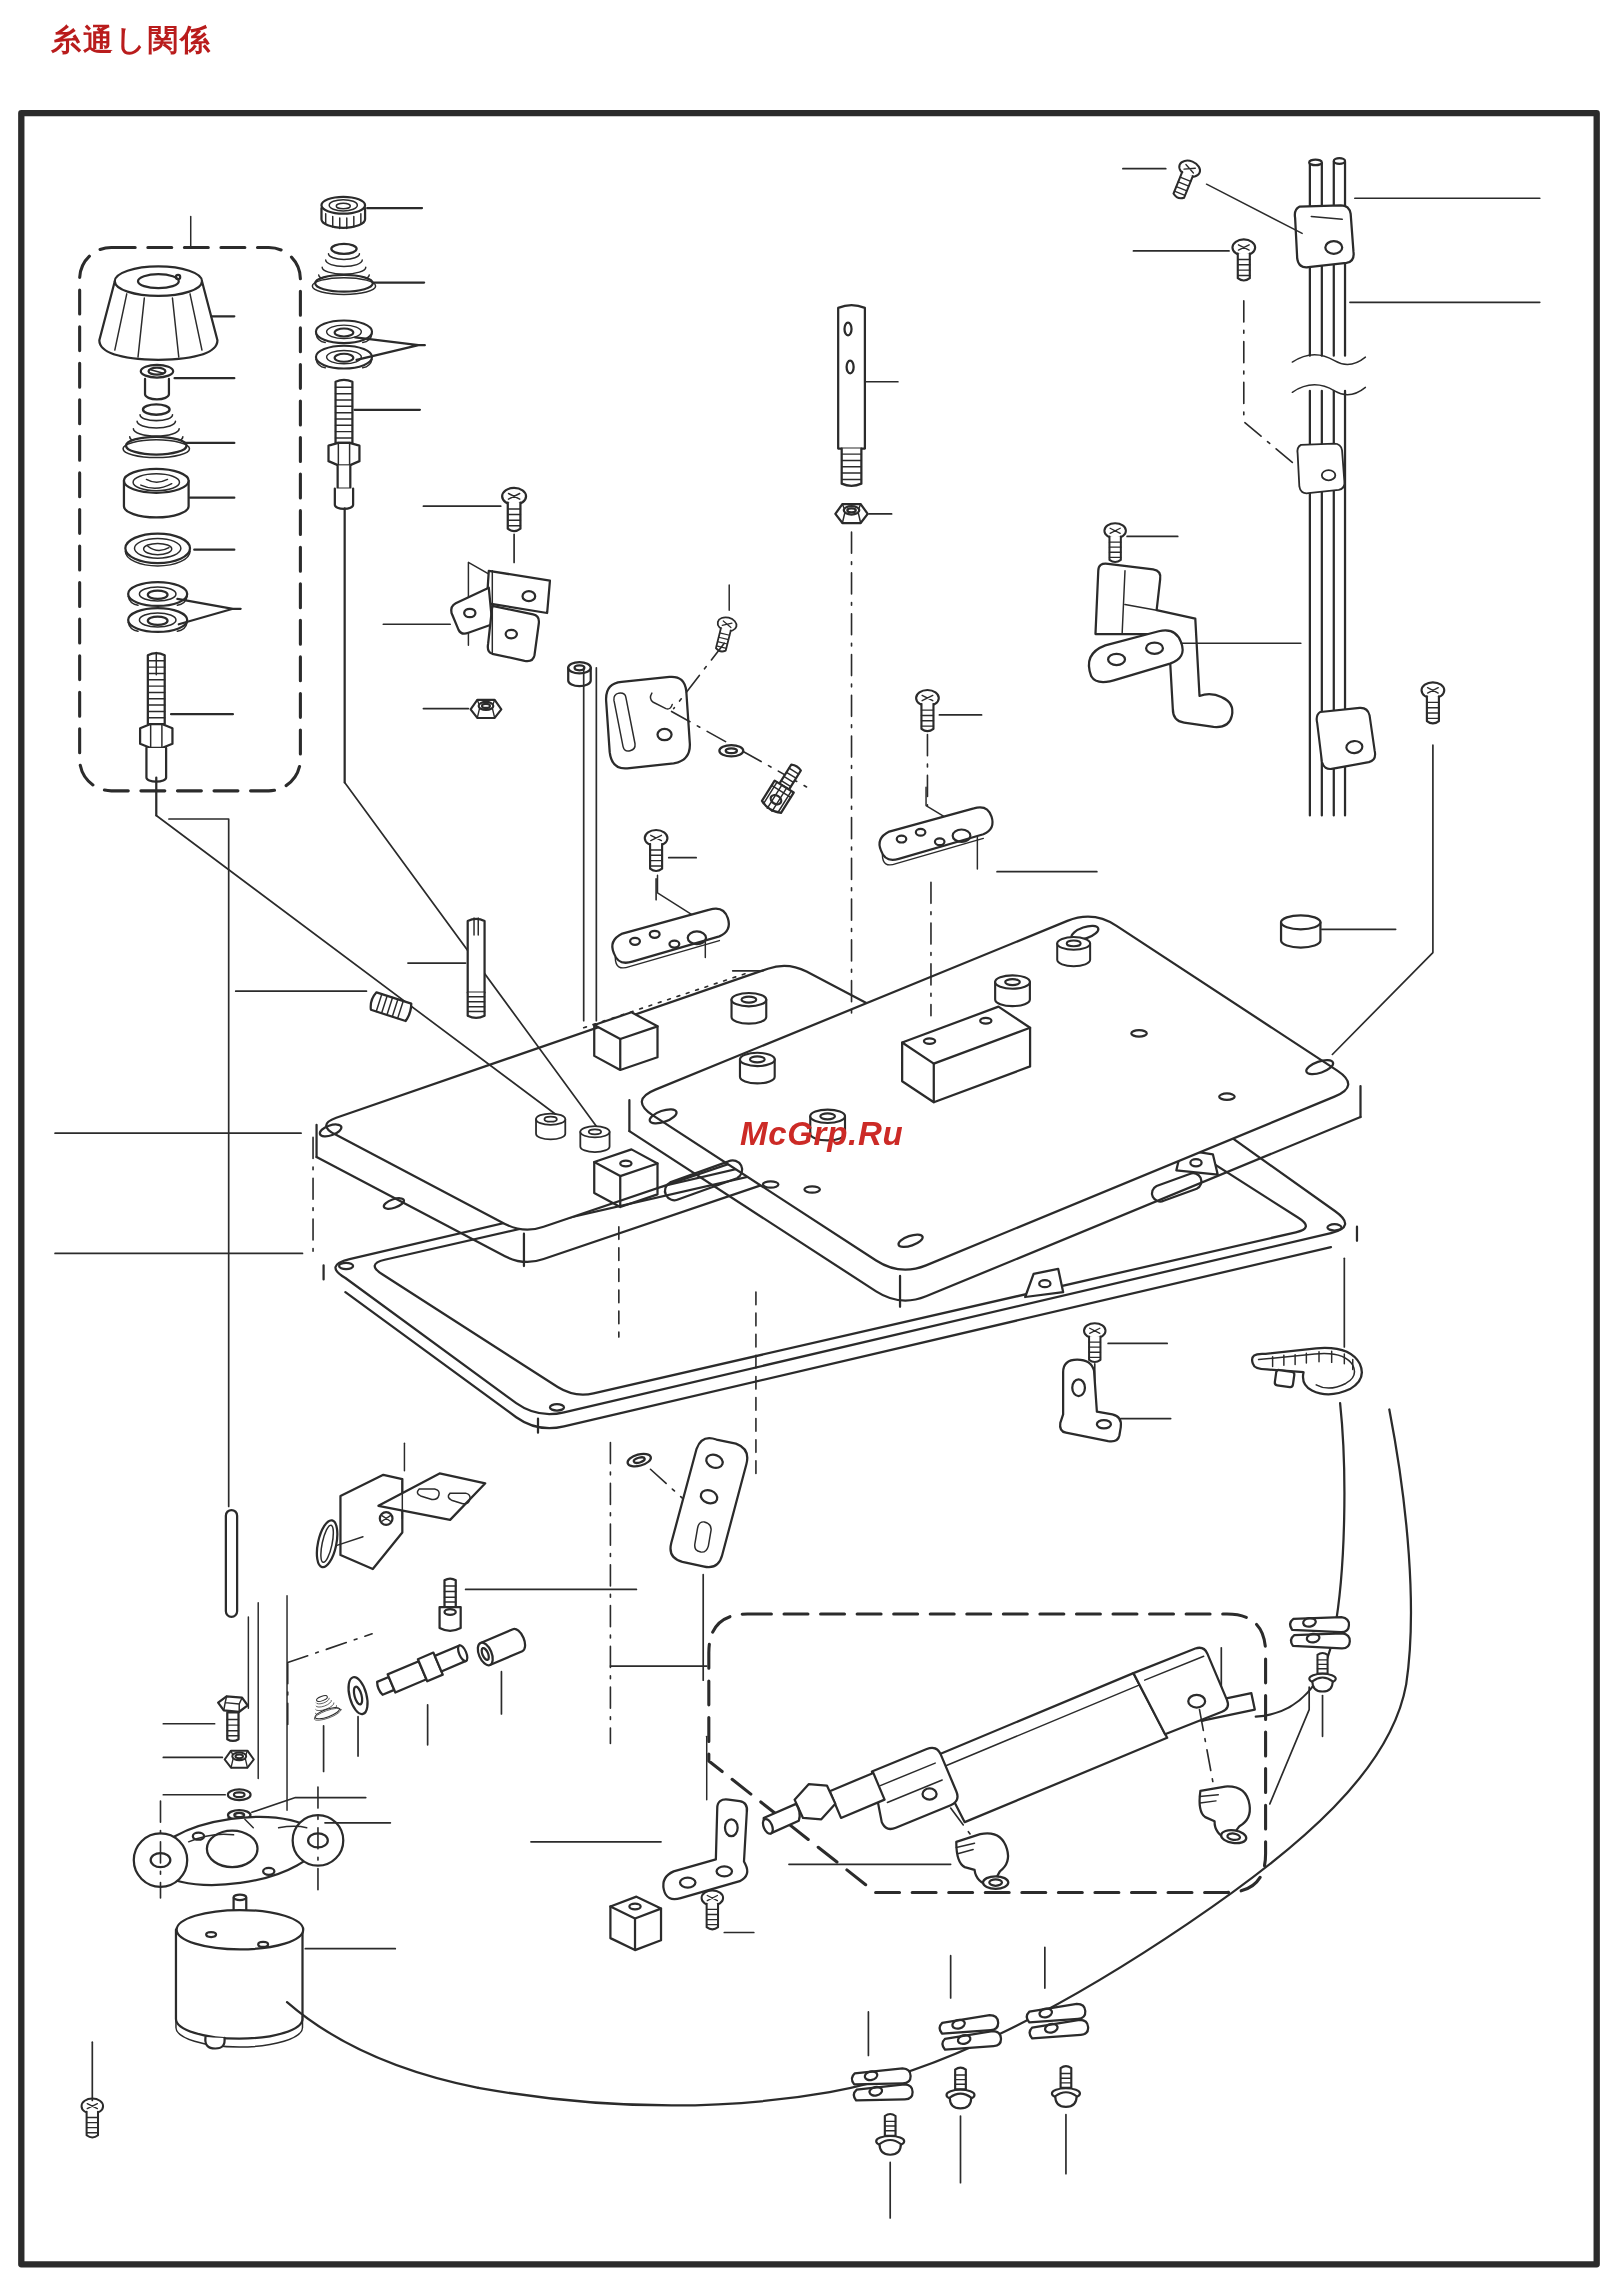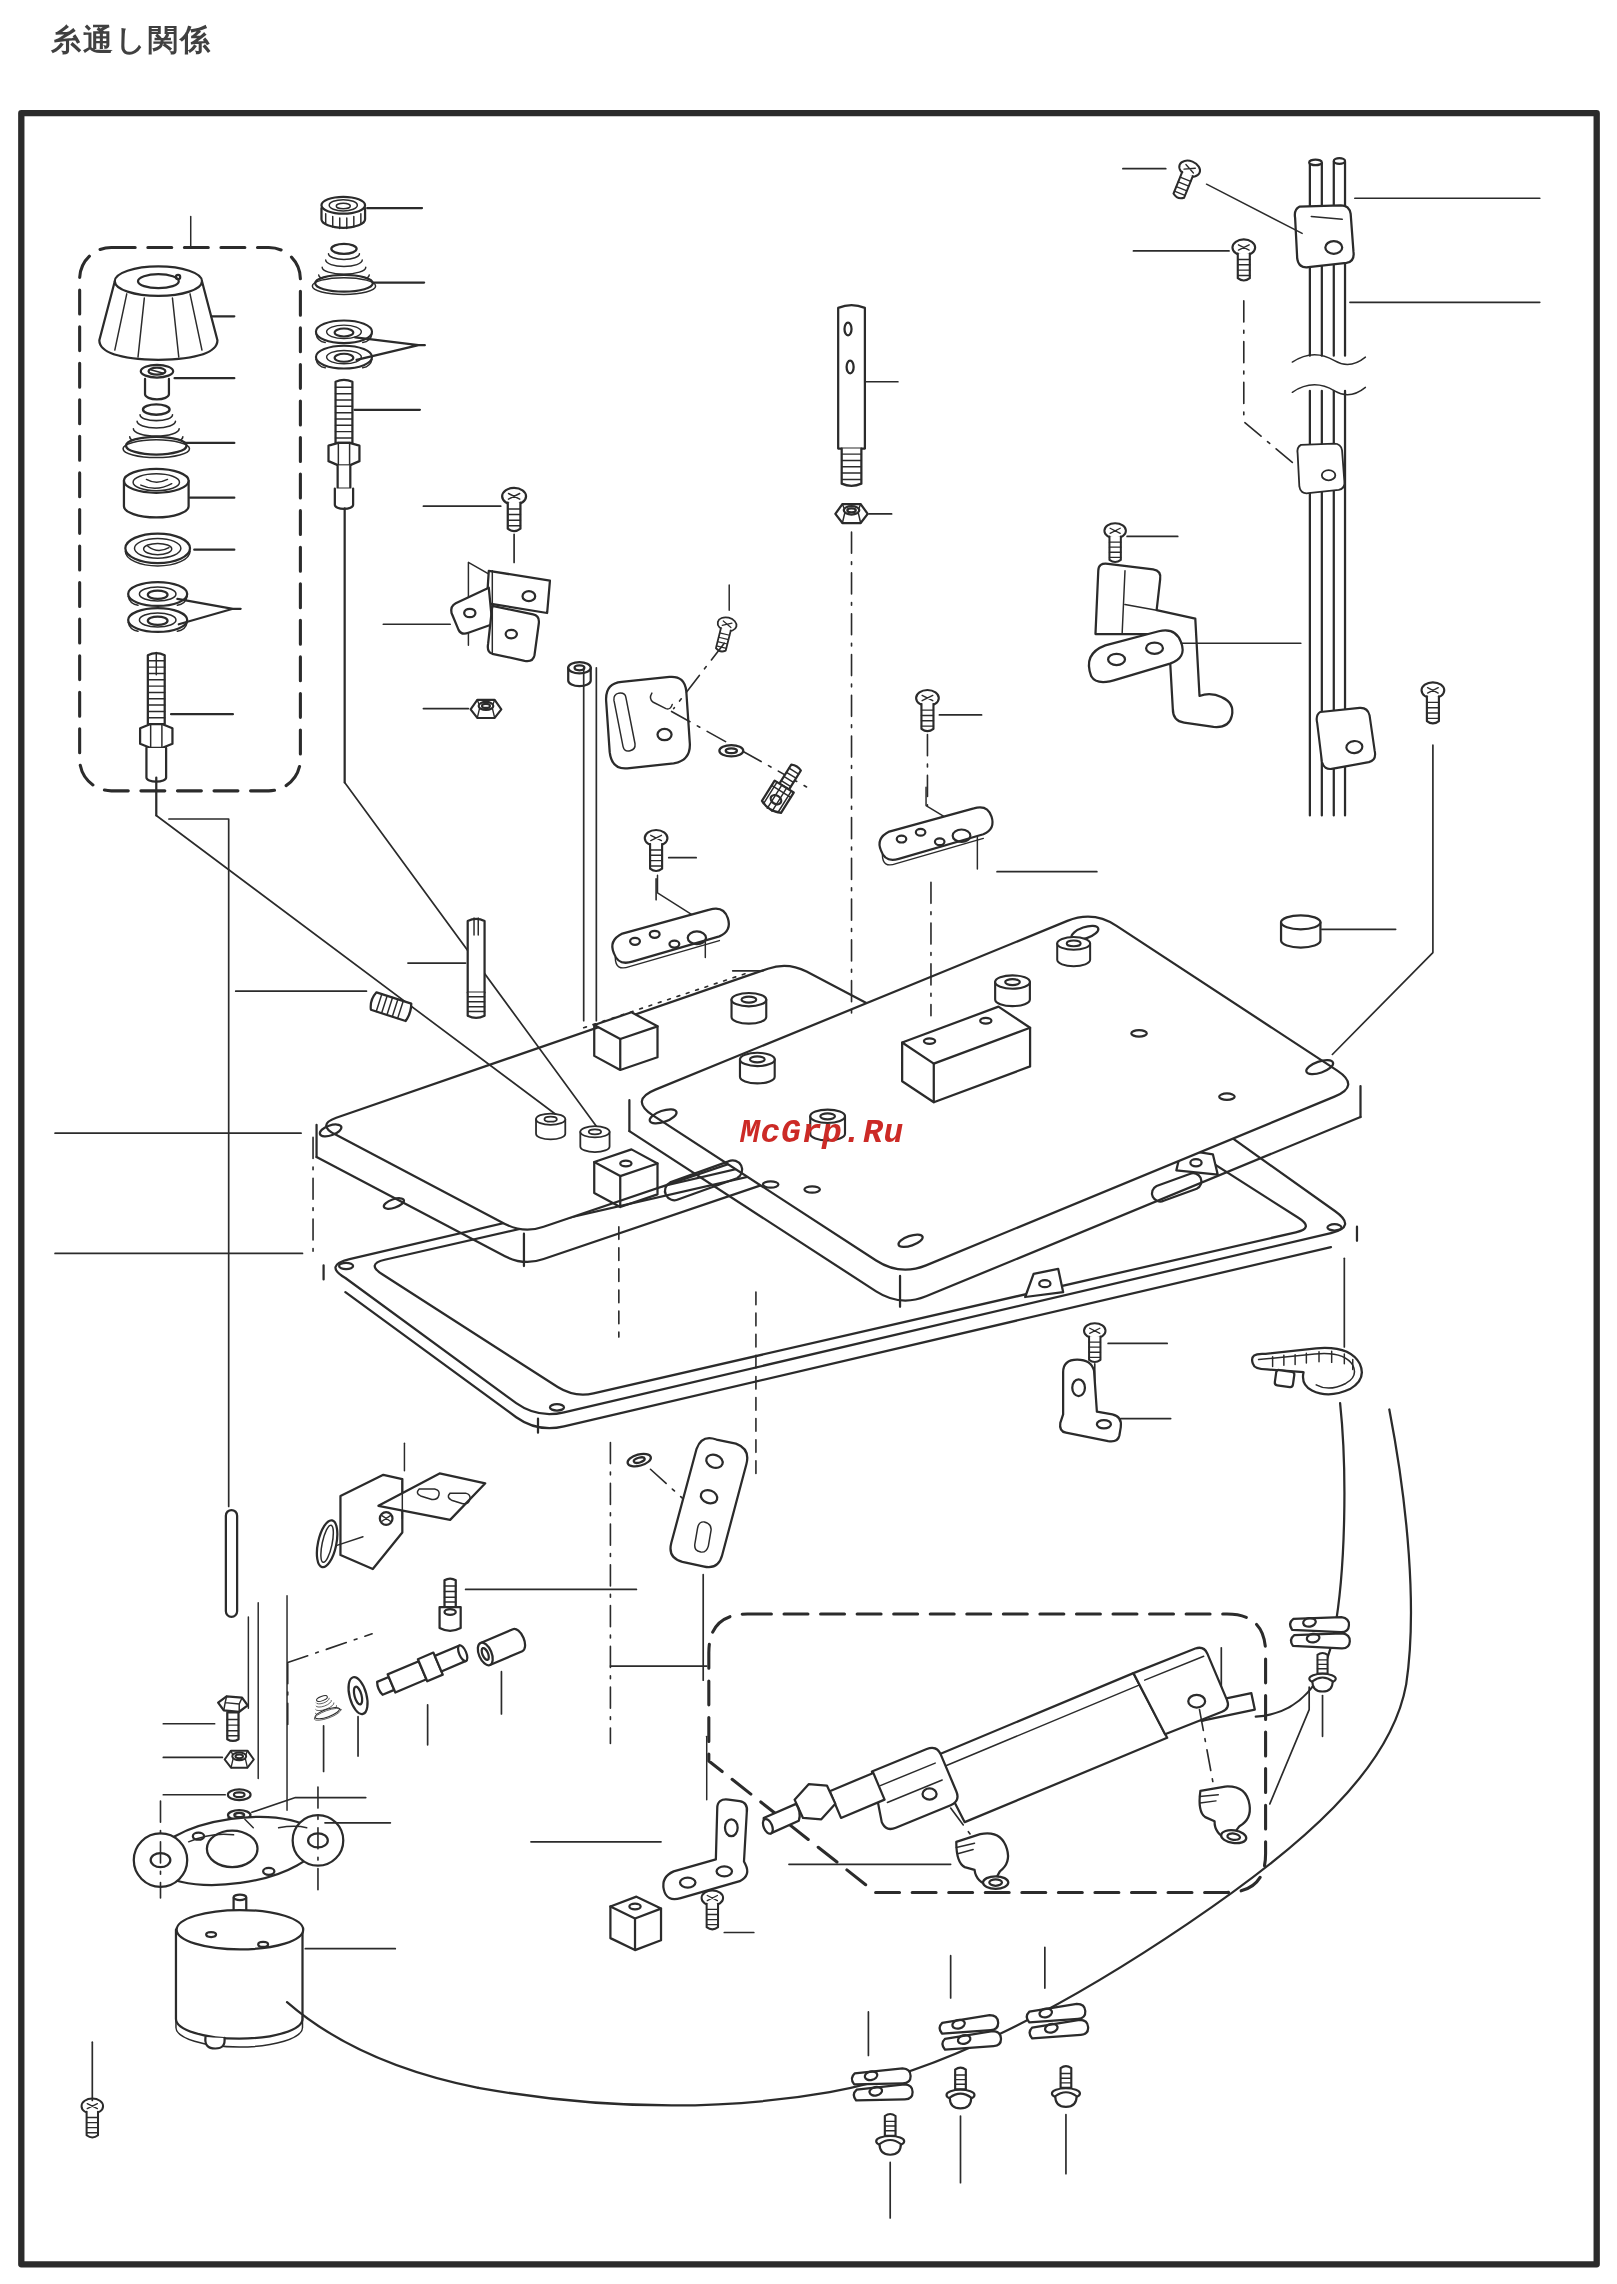--- a/index.html
+++ b/index.html
@@ -6,7 +6,7 @@
   .page{position:relative;width:1618px;height:2284px;background:#fff;overflow:hidden;
         font-family:"Liberation Sans",sans-serif;}
   .title{position:absolute;left:51px;top:19.7px;font-size:30px;font-weight:700;
-         letter-spacing:2.1px;color:#404040;}
+         letter-spacing:2.1px;color:#b91c1c;}
   .watermark{position:absolute;left:740px;top:1115px;font-size:33px;font-style:italic;
          font-weight:700;letter-spacing:0.7px;font-family:Liberation Mono, monospace;text-align:center;}
   svg{position:absolute;left:0;top:0;}

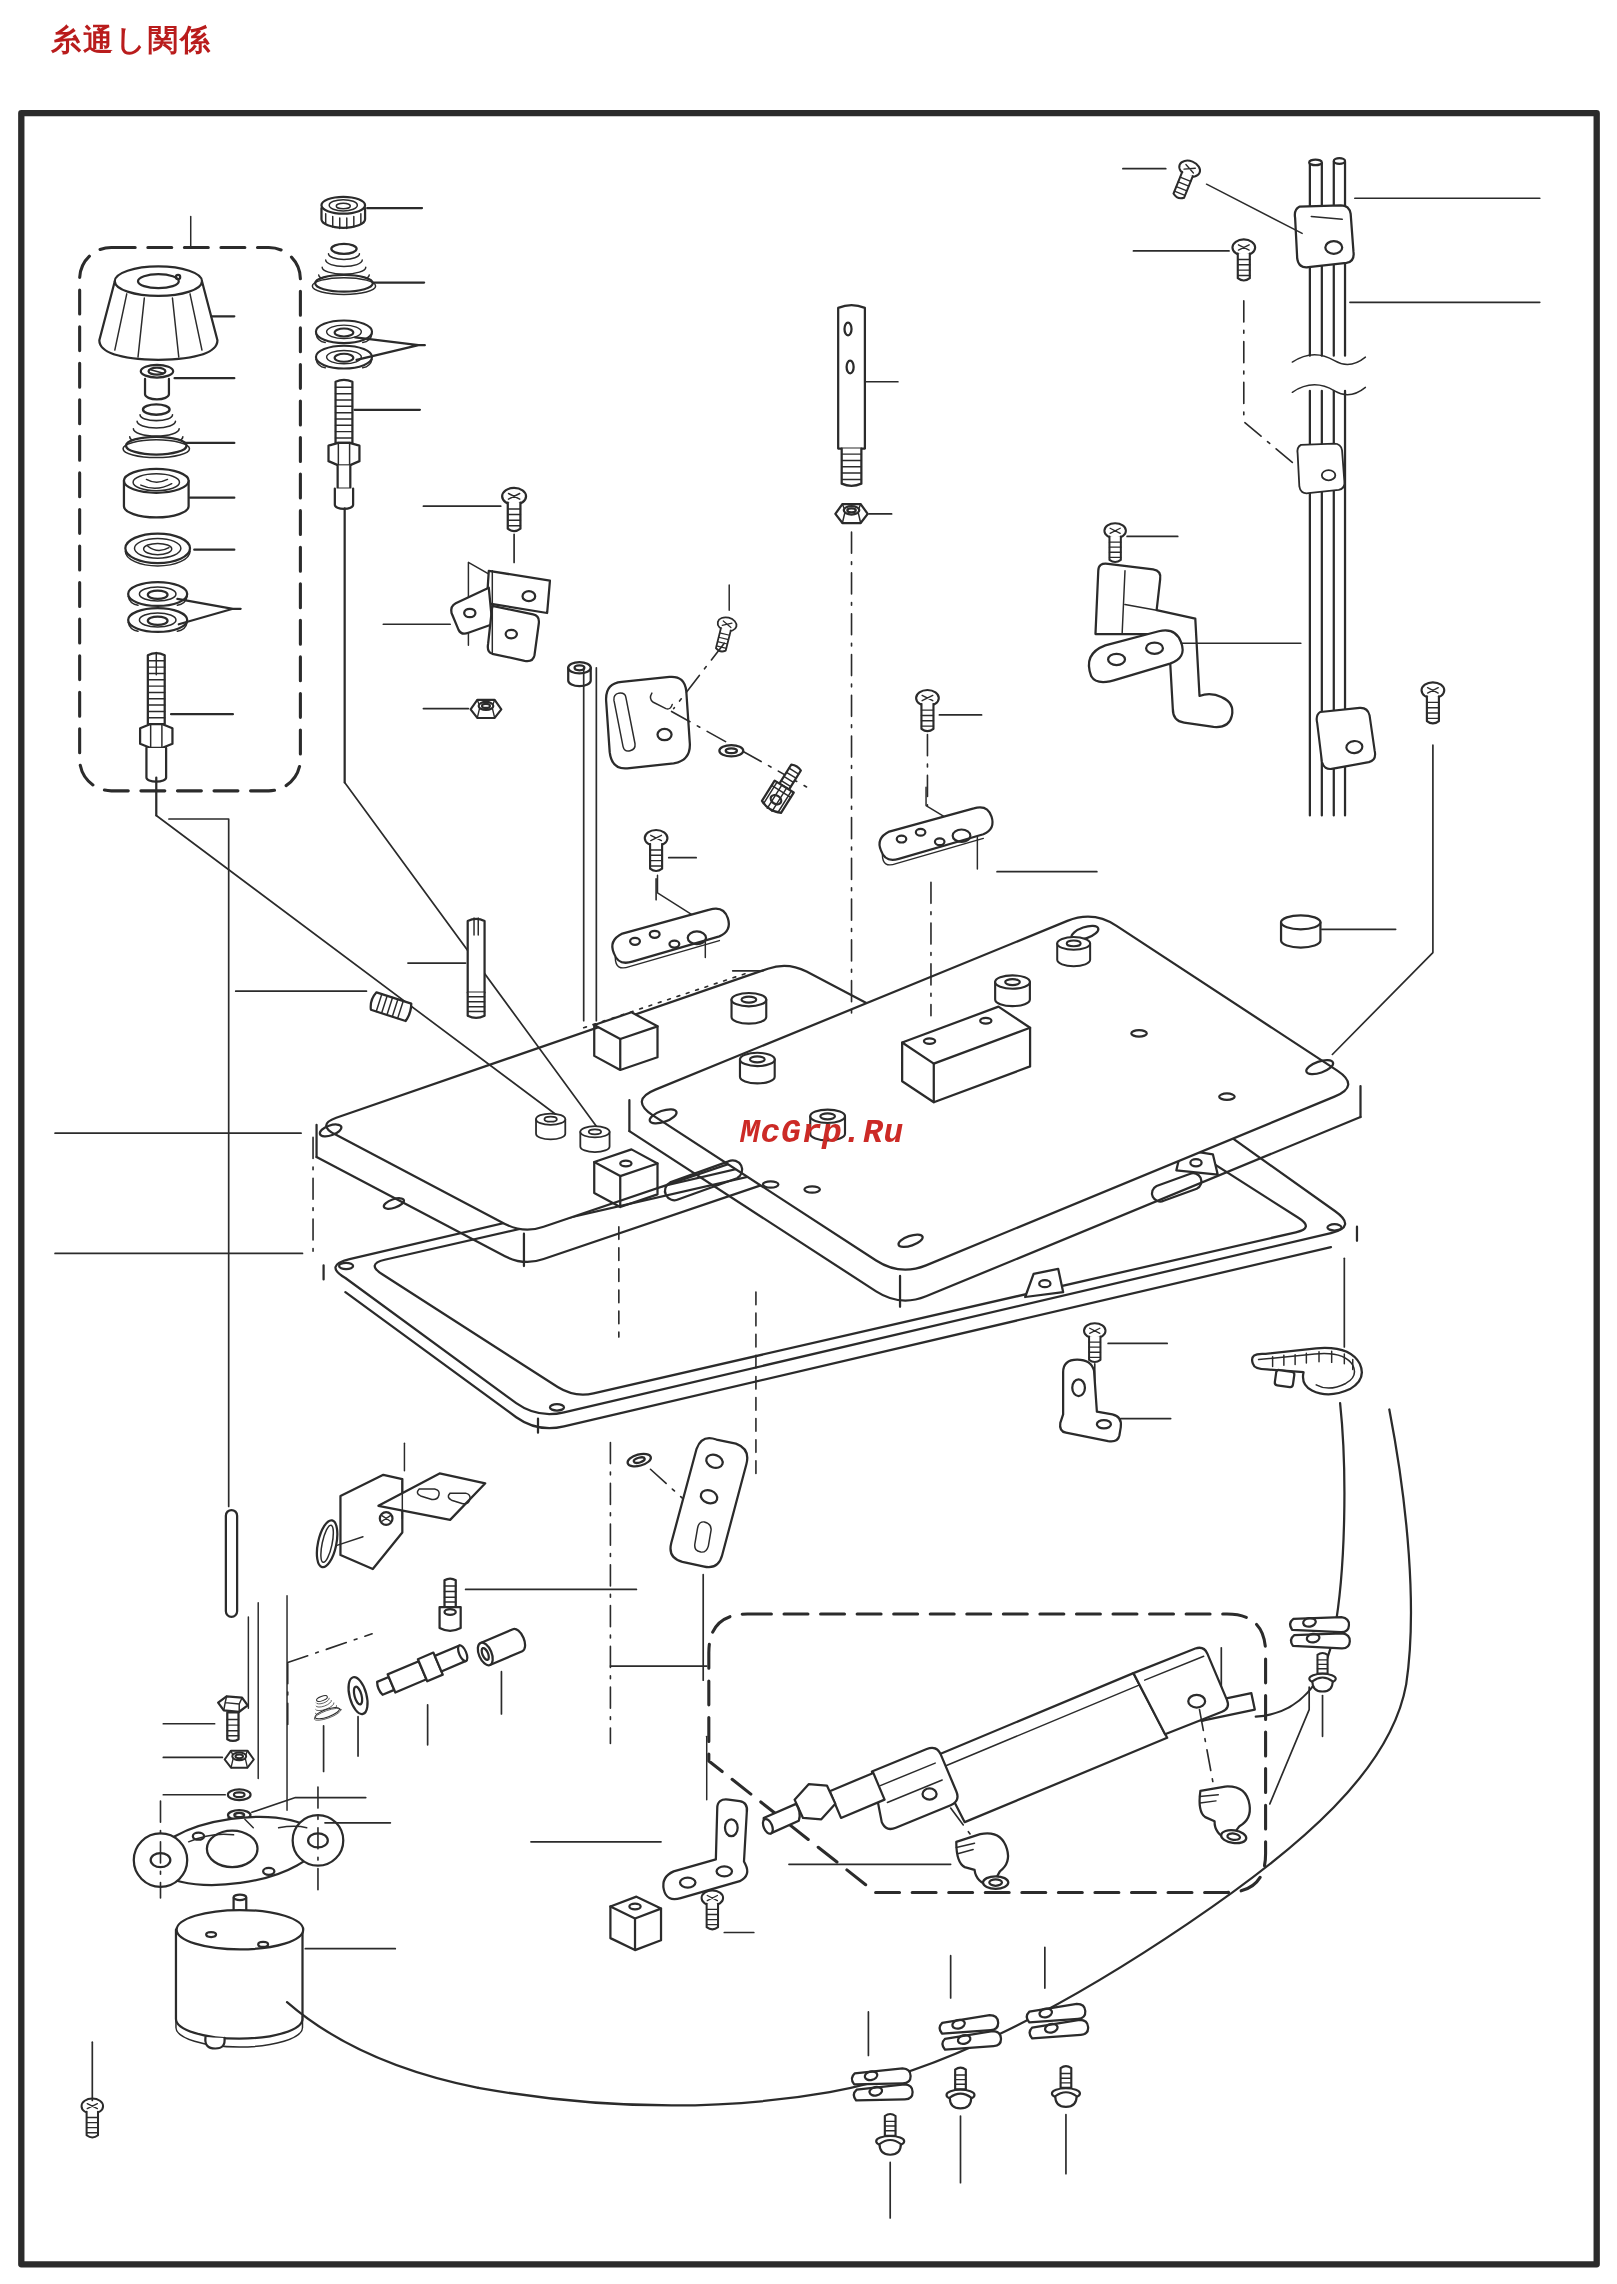--- a/index.html
+++ b/index.html
@@ -8,7 +8,7 @@
   .title{position:absolute;left:51px;top:19.7px;font-size:30px;font-weight:700;
          letter-spacing:2.1px;color:#b91c1c;}
   .watermark{position:absolute;left:740px;top:1115px;font-size:33px;font-style:italic;
-         font-weight:700;letter-spacing:0.7px;font-family:Liberation Mono, monospace;text-align:center;}
+         font-weight:700;letter-spacing:0.7px;font-family:Liberation Sans, sans-serif;text-align:center;}
   svg{position:absolute;left:0;top:0;}
   svg *{stroke:#2b2b2b;stroke-width:3.2;fill:none;stroke-linecap:round;stroke-linejoin:round;}
   .f{fill:#ffffff;}

